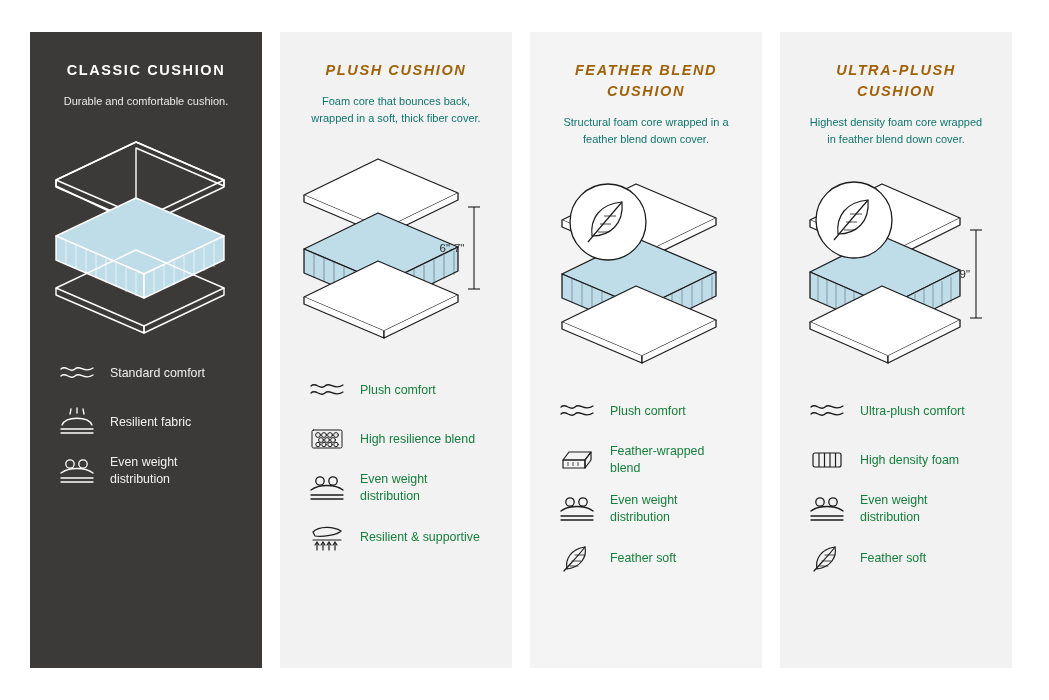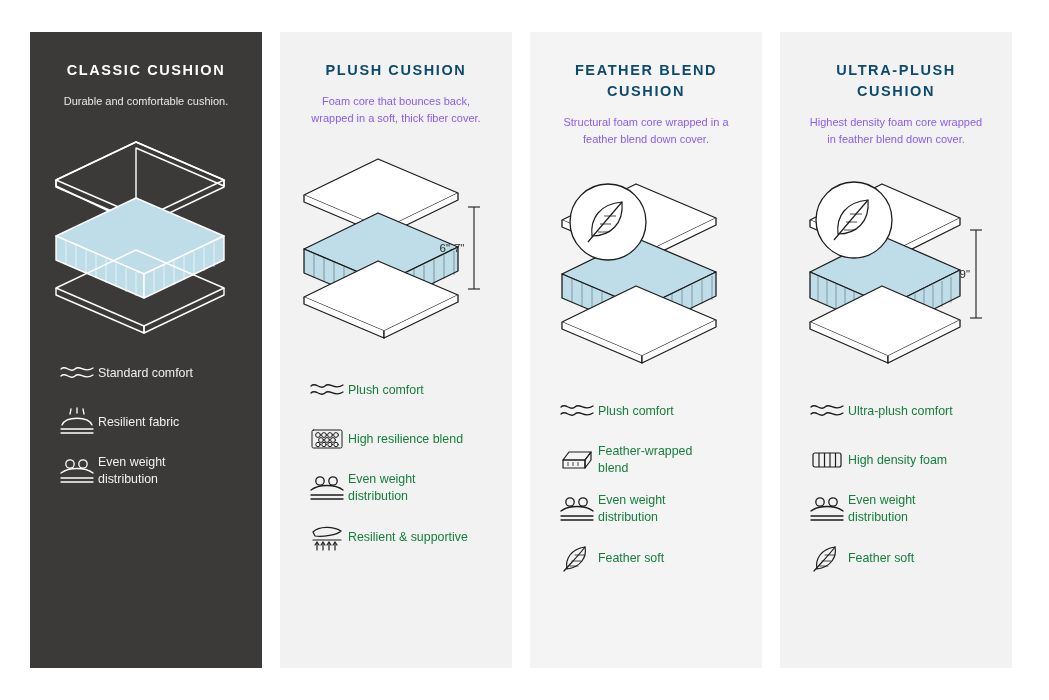--- a/index.html
+++ b/index.html
@@ -57,7 +57,7 @@
     text-transform: uppercase;
   }
   .panel.dark .panel-title { color: #ffffff; }
-  .panel.light .panel-title, .panel.light2 .panel-title { color: #0c4a6e; }
+  .panel.light .panel-title, .panel.light2 .panel-title { color: #a16207; font-style: italic; }
   .panel-desc {
     font-size: 11px;
     line-height: 1.55;

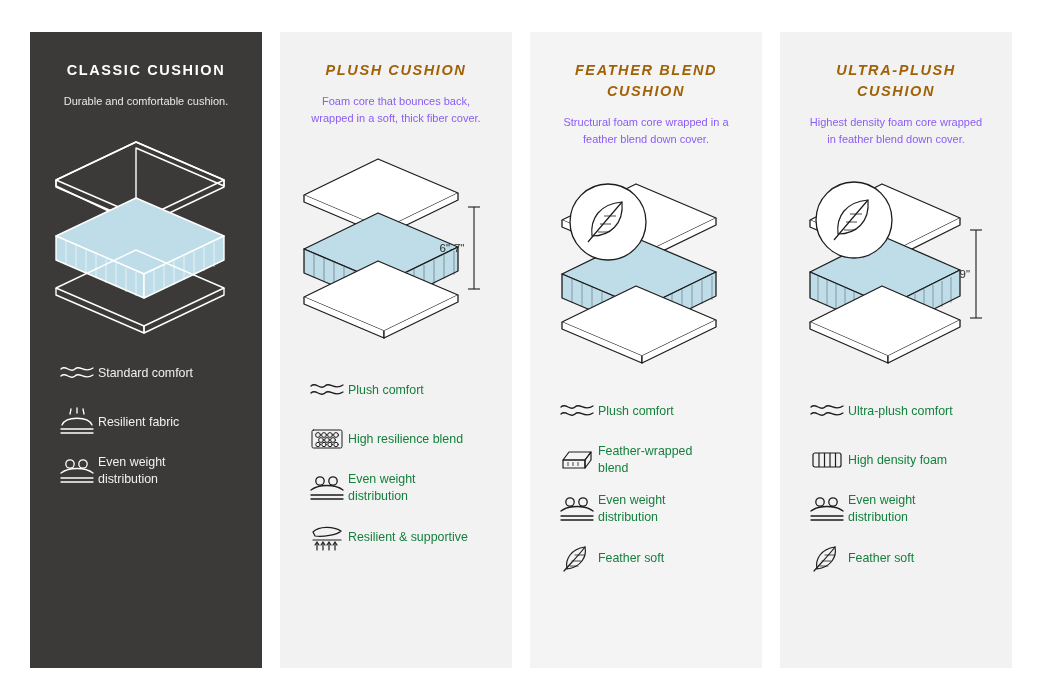--- a/index.html
+++ b/index.html
@@ -66,7 +66,7 @@
     max-width: 180px;
   }
   .panel.dark .panel-desc { color: #e8e8e8; }
-  .panel.light .panel-desc, .panel.light2 .panel-desc { color: #8b5cf6; }
+  .panel.light .panel-desc, .panel.light2 .panel-desc { color: #0f766e; }
 
   .illus {
     width: 196px;

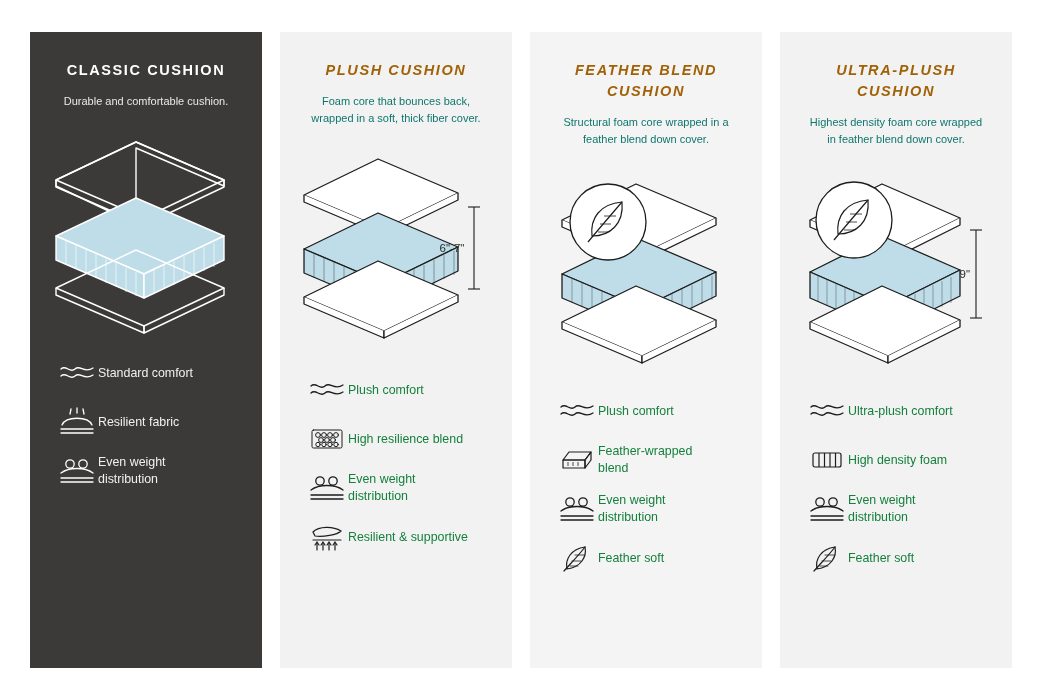--- a/index.html
+++ b/index.html
@@ -90,6 +90,7 @@
     display: flex;
     flex-direction: row;
     align-items: center;
+    gap: 12px;
   }
   .feature-icon {
     width: 42px;

